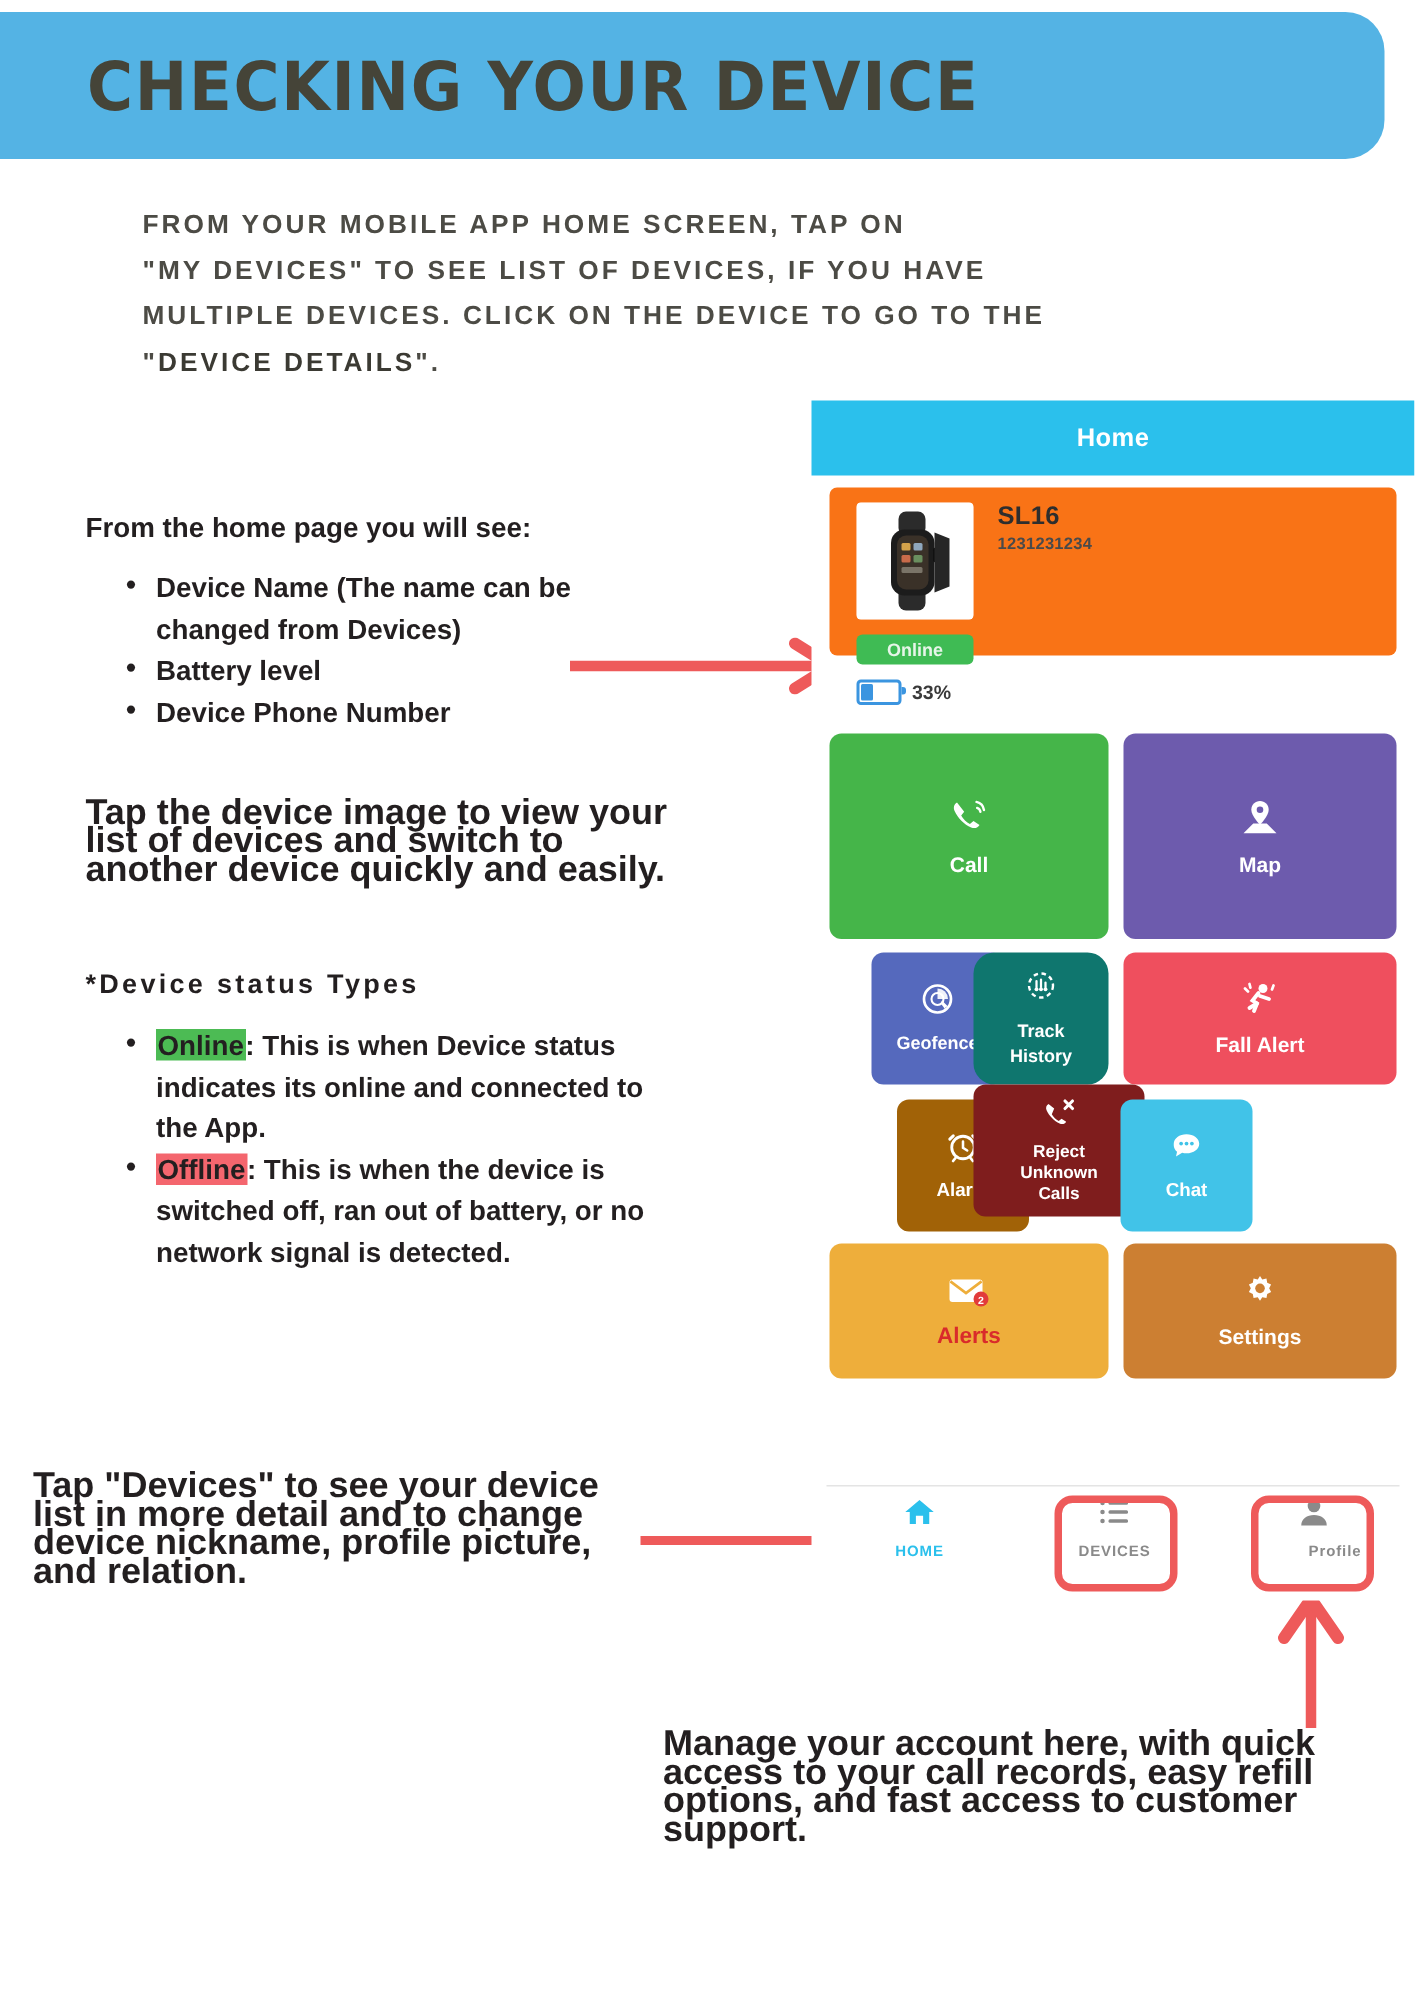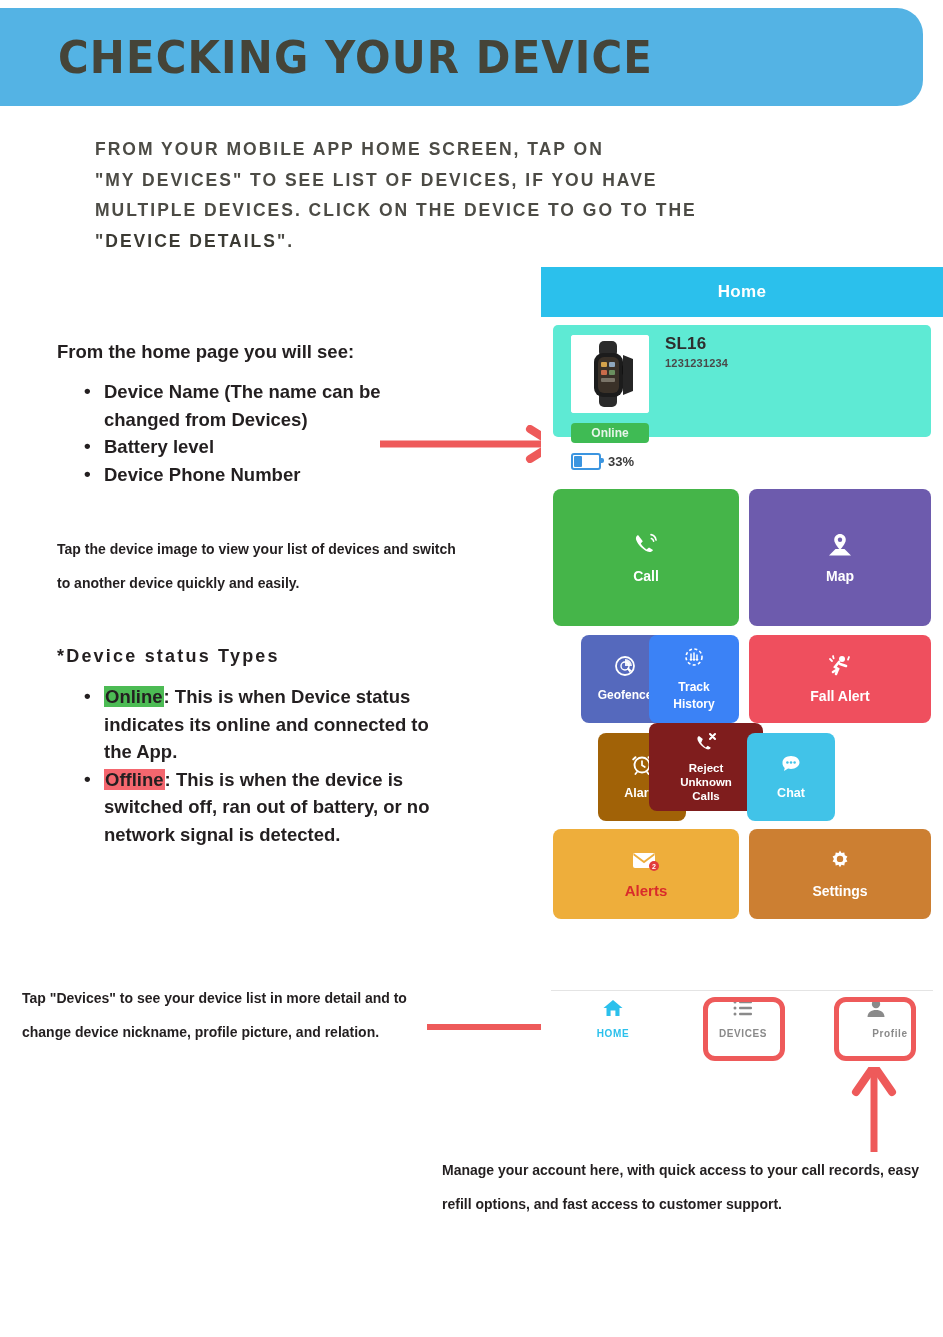--- a/index.html
+++ b/index.html
@@ -136,7 +136,7 @@
     left: 12px; top: 58px;
     width: 378px;
     height: 112px;
-    background: #5eead4;
+    background: #f97316;
     border-radius: 5px;
   }
   .device-photo {

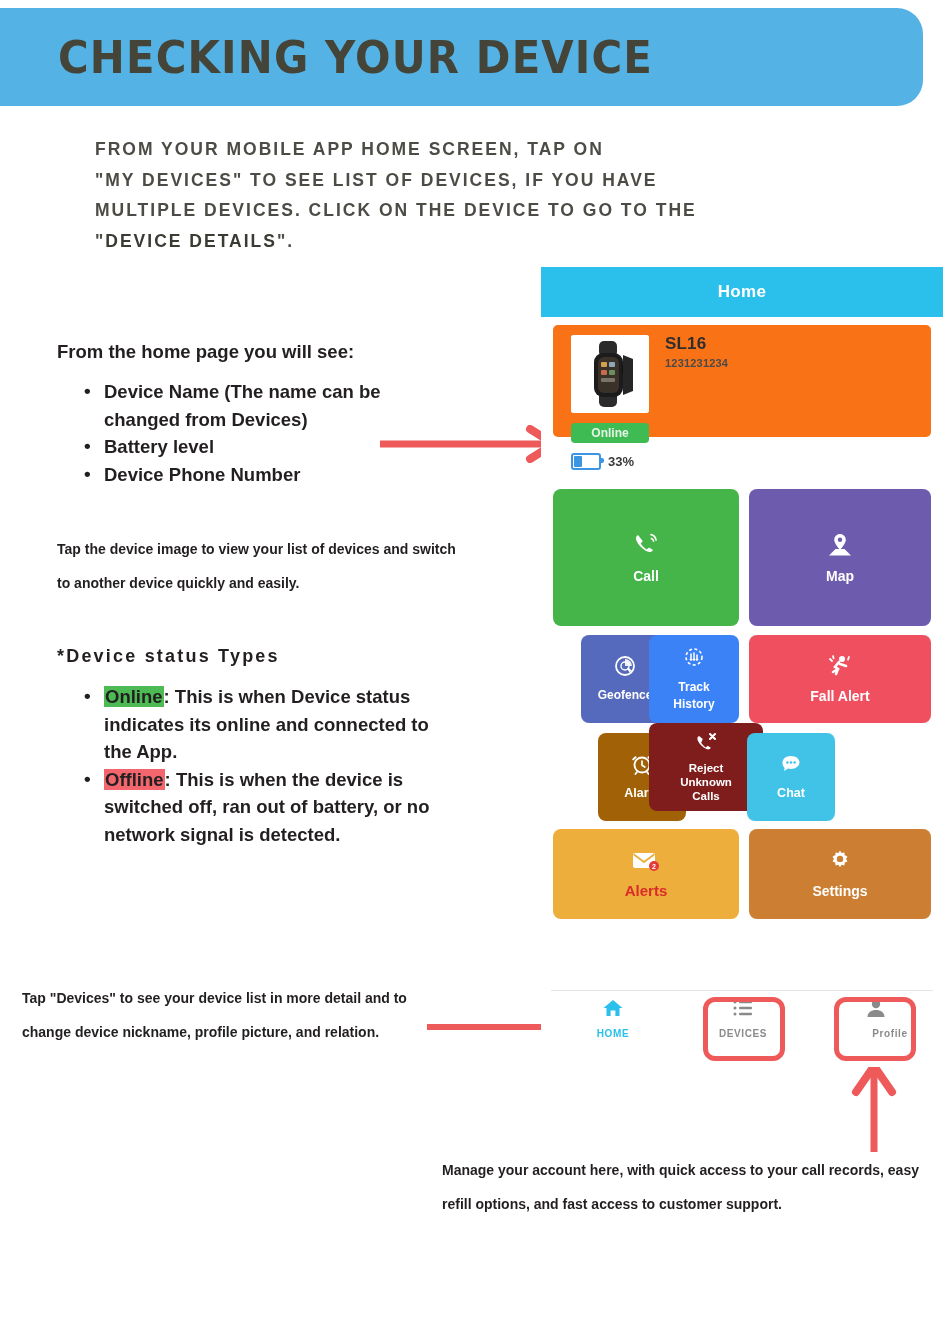--- a/index.html
+++ b/index.html
@@ -82,9 +82,9 @@
     font-size: 19px;
   }
   .para {
-    font-size: 14px;
-    font-weight: 700;
-    line-height: 34px;
+    font-size: 24px;
+    font-weight: 700;
+    line-height: 19px;
   }
   .sect-head {
     font-size: 18px;

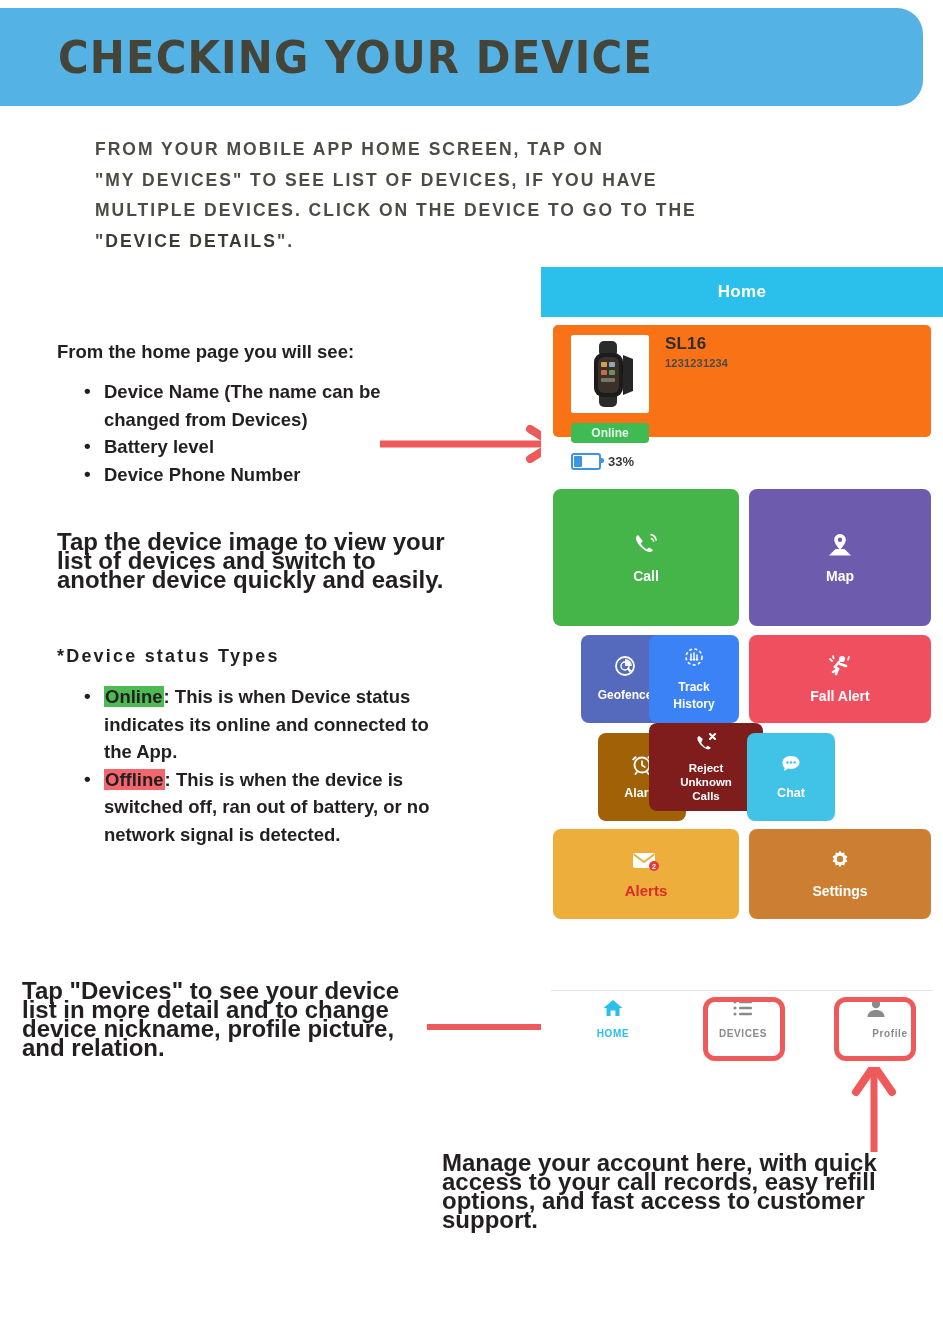--- a/index.html
+++ b/index.html
@@ -388,7 +388,7 @@
     <span class="tlabel" style="font-size:12px;">Geofence</span>
   </div>
 
-  <div class="tile" style="left:108px; top:368px; width:90px; height:88px; background:#3b82f6;">
+  <div class="tile" style="left:108px; top:368px; width:90px; height:88px; background:#0f766e;border-radius:14px;">
     <span class="ticon">
       <svg width="24" height="24" viewBox="0 0 24 24" fill="none">
         <circle cx="12" cy="11" r="8" stroke="#fff" stroke-width="1.6" fill="none" stroke-dasharray="3 2.4"></circle>

